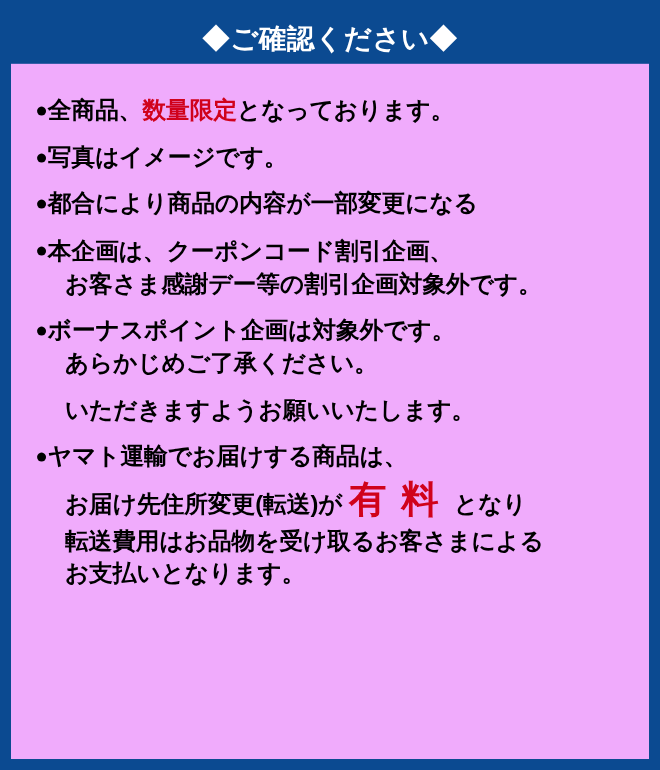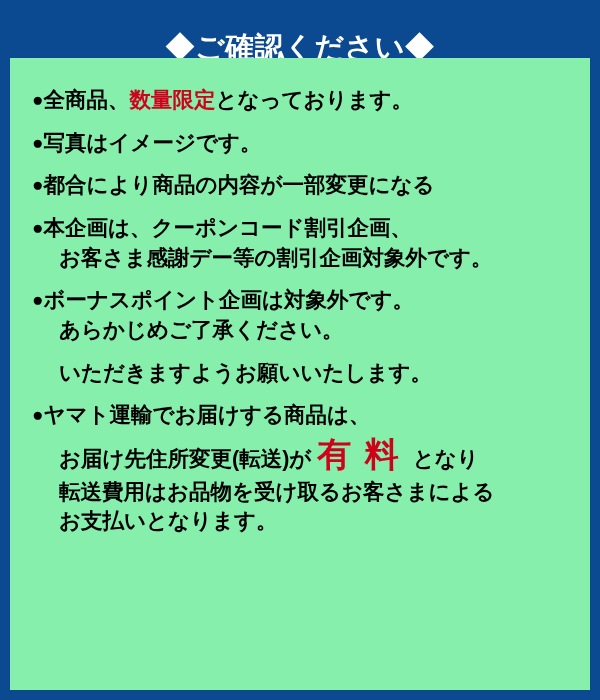--- a/index.html
+++ b/index.html
@@ -27,10 +27,10 @@
     align-items: center;
     justify-content: center;
     color: #ffffff;
-    font-size: 29px;
+    font-size: 25px;
     font-weight: bold;
     letter-spacing: 0.5px;
-    margin-top: 17px;
+    margin-top: 4px;
     text-align: center;
   }
   .panel {

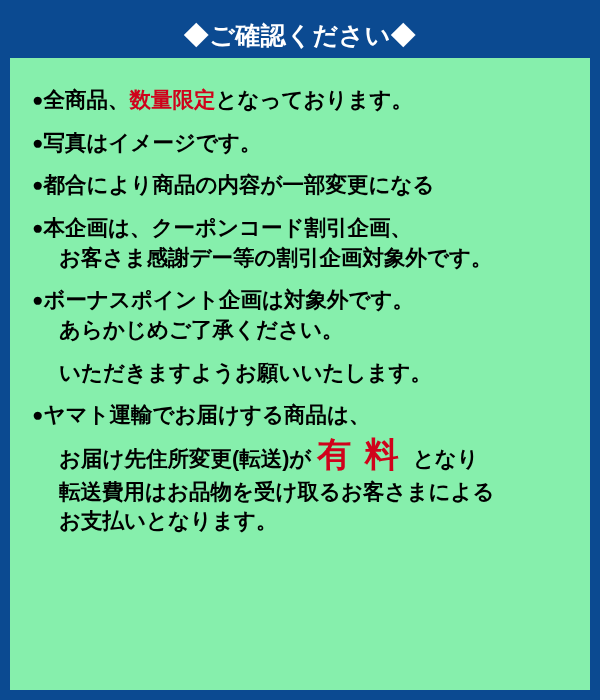--- a/index.html
+++ b/index.html
@@ -39,7 +39,7 @@
     right: 10px;
     top: 58px;
     bottom: 10px;
-    background: #86efac;
+    background: #f0abfc;
     padding: 28px 8px 10px 22px;
   }
   .item {

